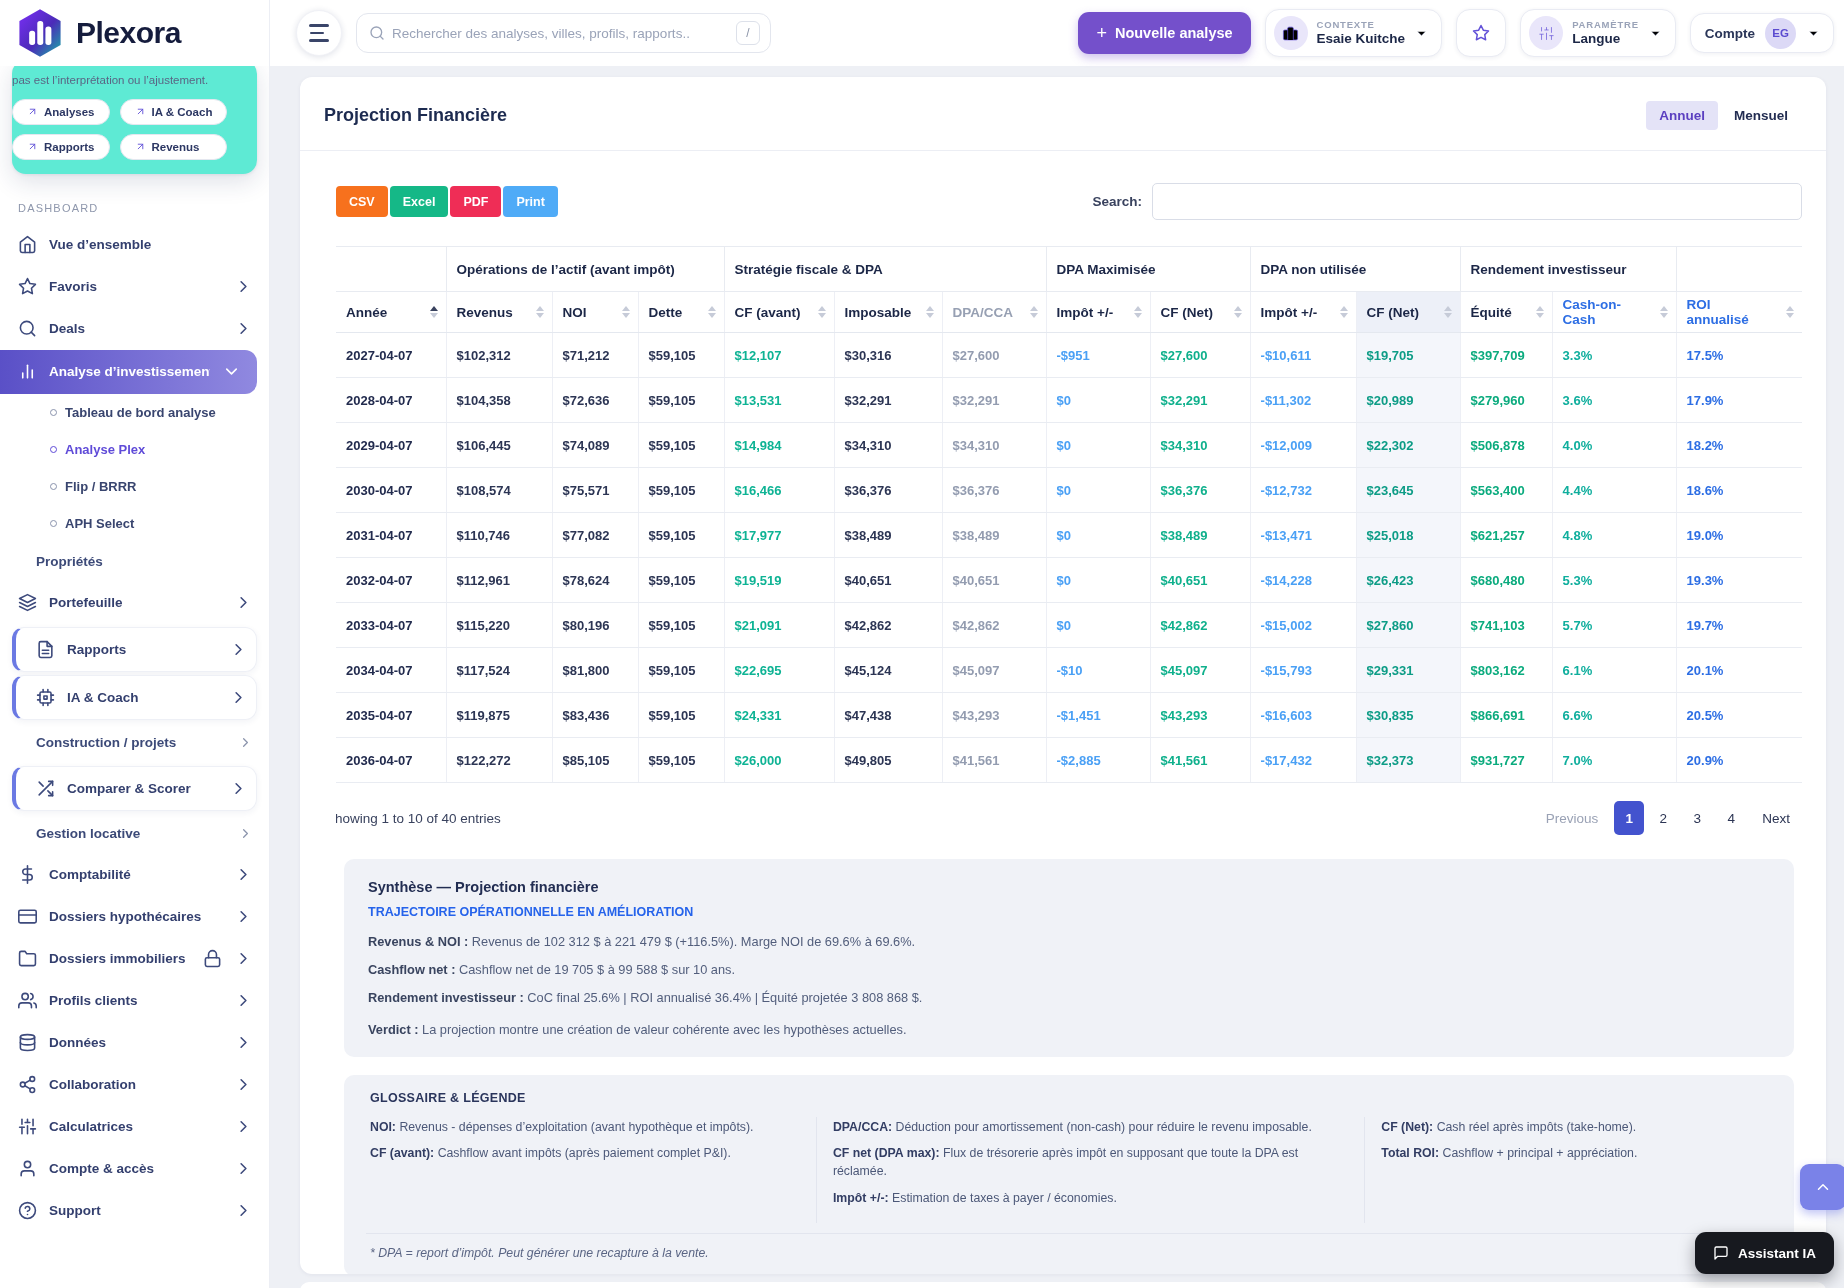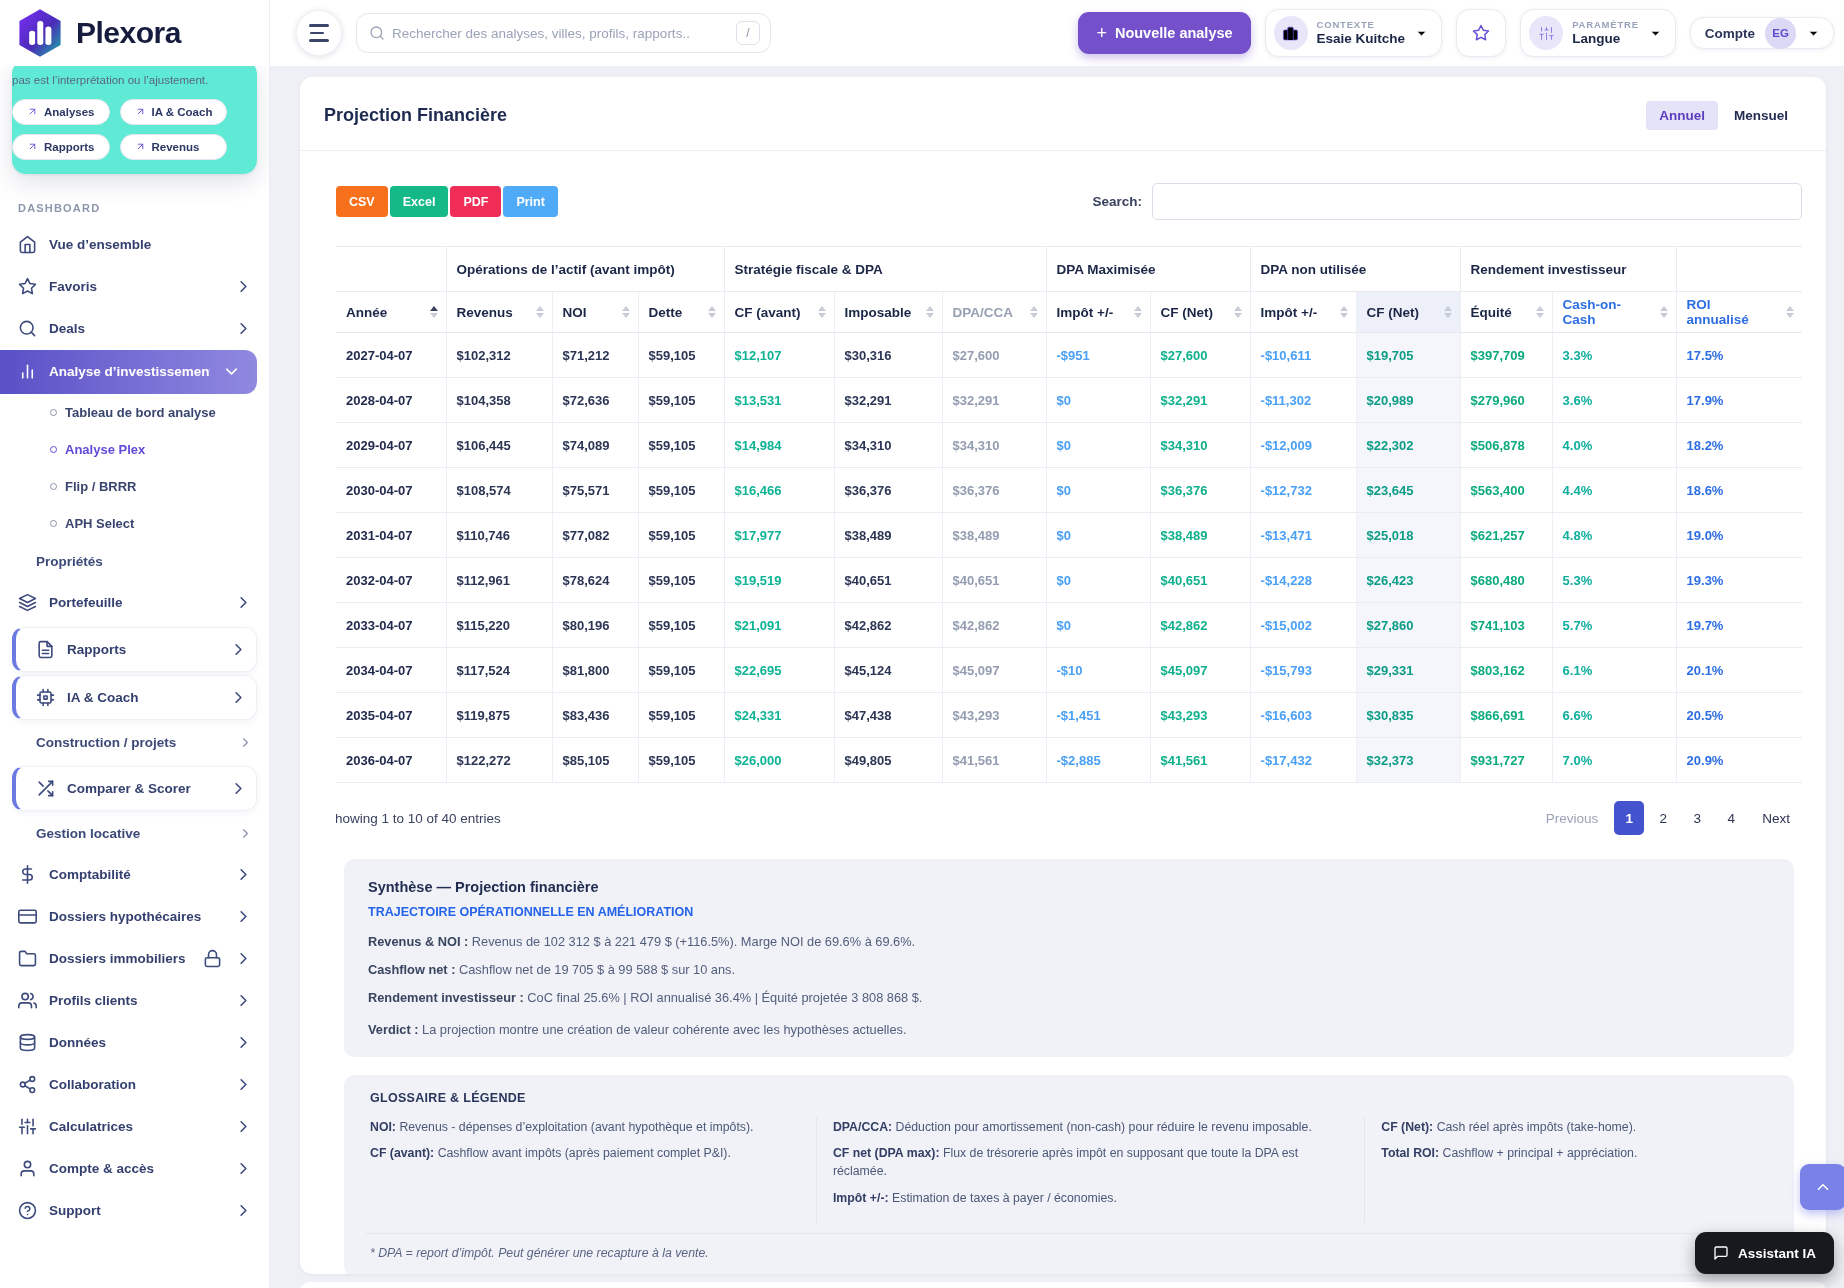--- a/index.html
+++ b/index.html
@@ -59,7 +59,7 @@
   .pill-value { font-size:13.5px; font-weight:700; color:#1c2747; }
   .btn-star { width:50px; height:48px; background:#fff; border:1px solid #e9ebf3; border-radius:14px; box-shadow:0 1px 4px rgba(30,40,90,.07); display:flex; align-items:center; justify-content:center; cursor:pointer; }
   .btn-star svg { width:18px; height:18px; stroke:#6352d8; }
-  .pill-account { height:32px; background:#fff; border:1px solid #e9ebf3; border-radius:14px; box-shadow:0 1px 4px rgba(30,40,90,.07); display:flex; align-items:center; gap:10px; padding:0 12px 0 14px; cursor:pointer; }
+  .pill-account { height:40px; background:#fff; border:1px solid #e9ebf3; border-radius:14px; box-shadow:0 1px 4px rgba(30,40,90,.07); display:flex; align-items:center; gap:10px; padding:0 12px 0 14px; cursor:pointer; }
   .acct-word { font-size:13.5px; font-weight:600; color:#2a3558; }
   .avatar { width:31px; height:31px; border-radius:50%; background:#dcd9f6; color:#5b4bd0; font-size:11.5px; font-weight:800; display:flex; align-items:center; justify-content:center; }
 

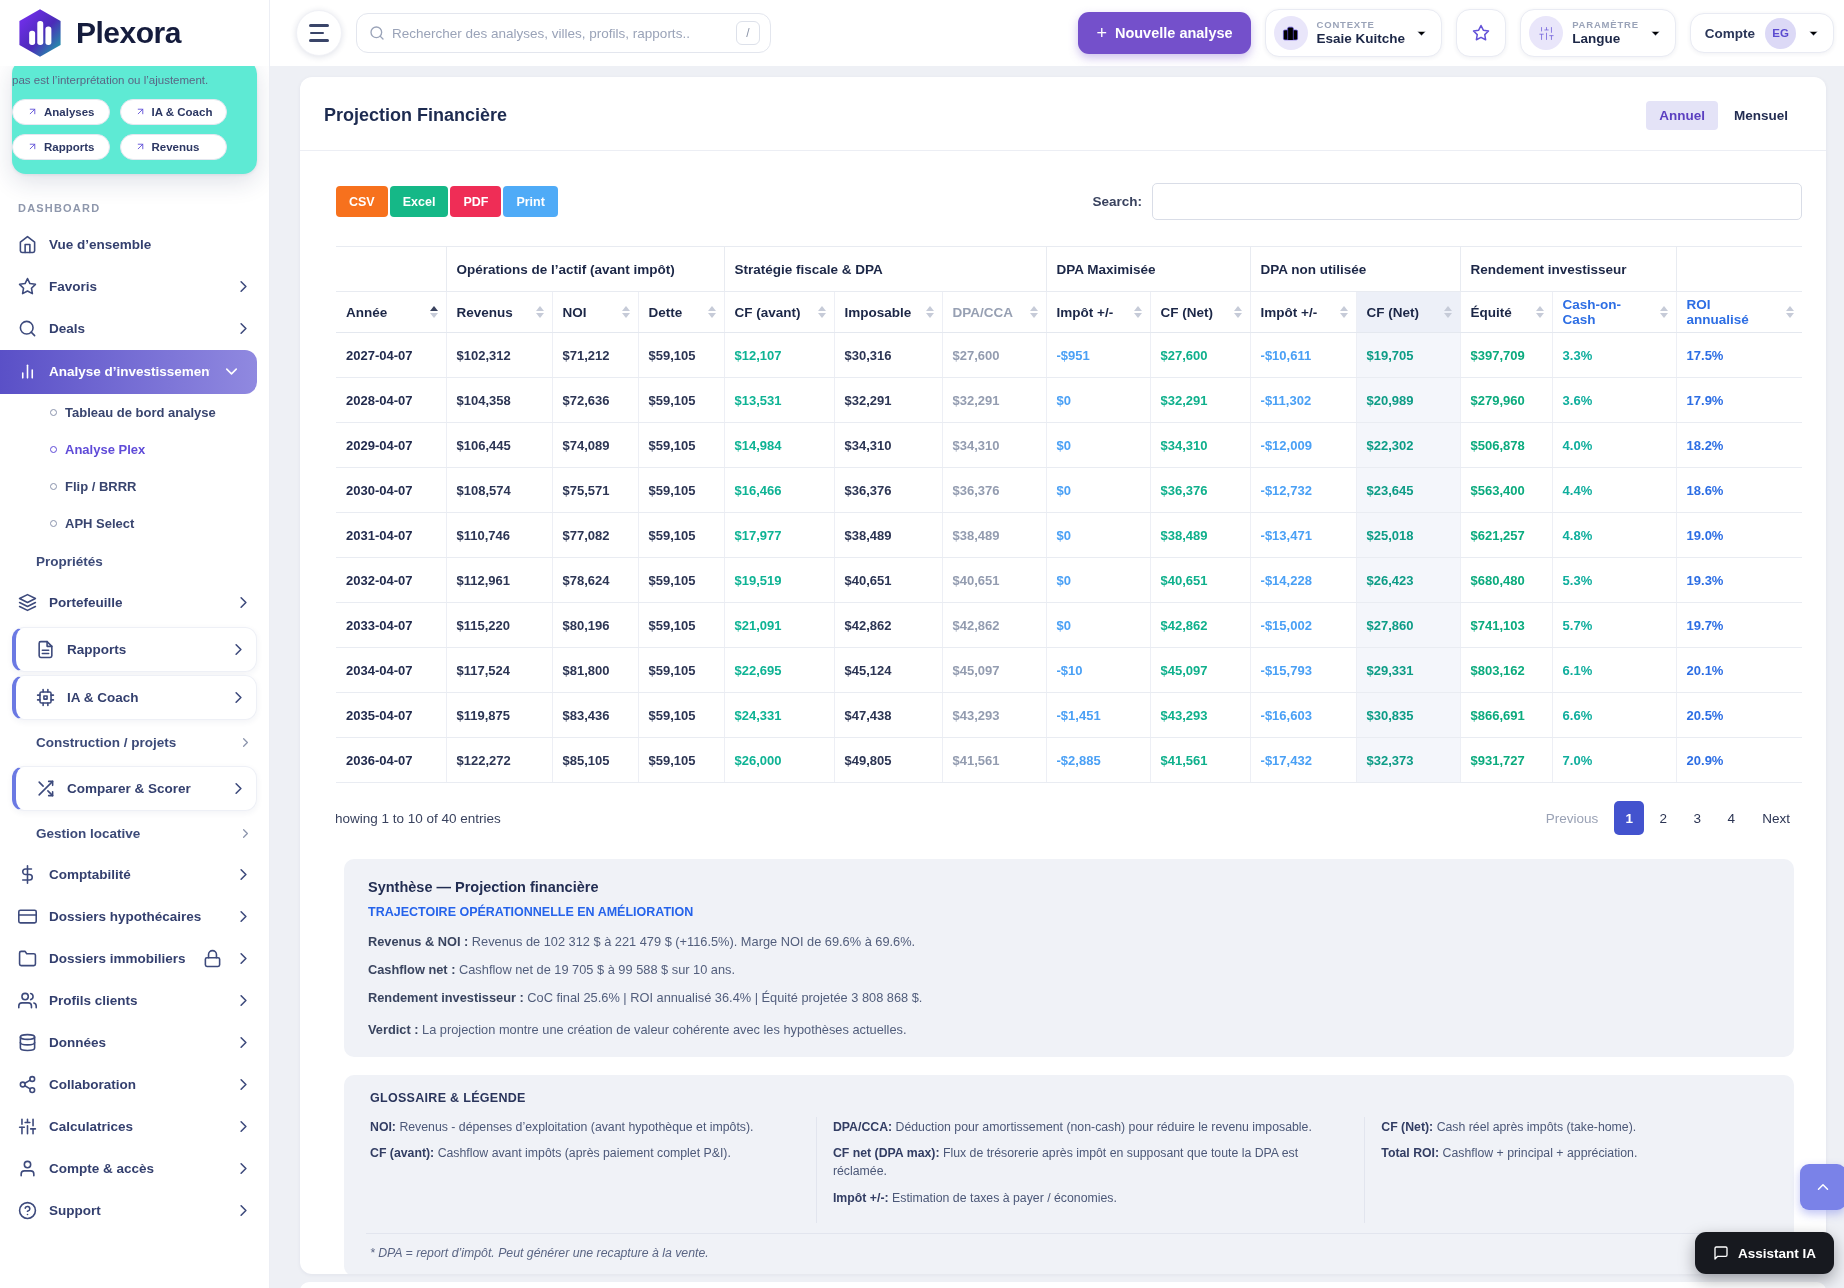--- a/index.html
+++ b/index.html
@@ -18,7 +18,7 @@
   .intro-pill { display:inline-flex; align-items:center; gap:6px; border:1px solid #e4e7ef; border-radius:999px; padding:6px 14px; font-size:11.5px; font-weight:700; color:#2c3763; cursor:pointer; background:#fff; }
   .intro-pill .icn svg { width:11px; height:11px; stroke:#6352d8; }
   nav { display:block; padding-bottom:10px; }
-  .nav-section { font-size:11px; font-weight:700; color:#8e97ac; letter-spacing:1.2px; padding:18px 32px 10px 18px; }
+  .nav-section { font-size:11px; font-weight:400; color:#8e97ac; letter-spacing:1.2px; padding:18px 32px 10px 18px; }
   .nav-item { display:flex; align-items:center; gap:12px; height:42px; padding:0 16px 0 18px; font-size:13.5px; font-weight:600; color:#333f6e; cursor:pointer; }
   .nav-item .icn svg { width:19px; height:19px; stroke:#3d4a7c; }
   .nav-item .lbl { flex:1; white-space:nowrap; overflow:hidden; }

